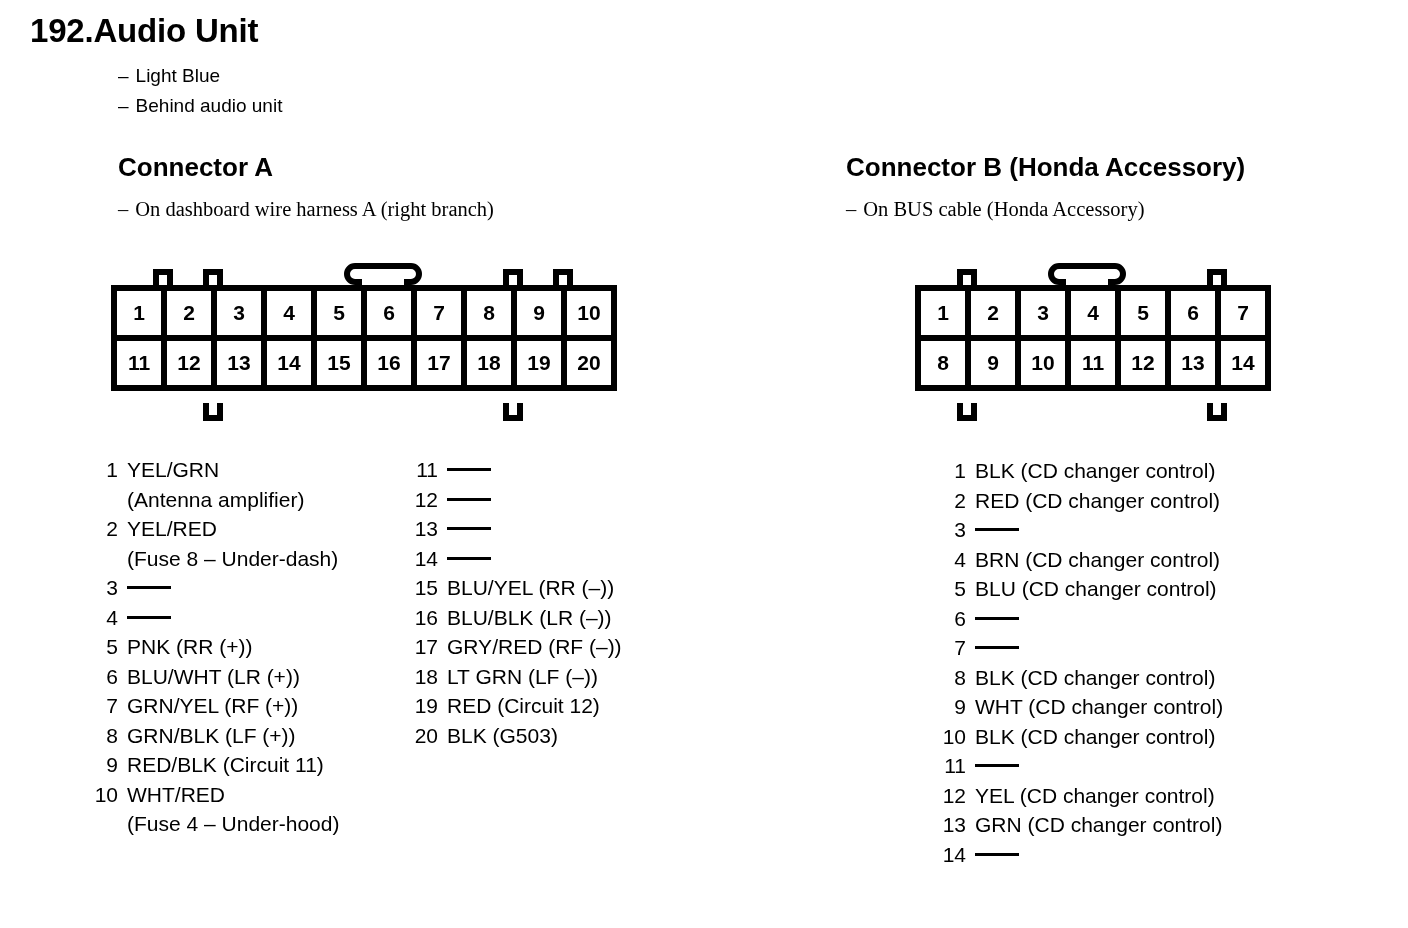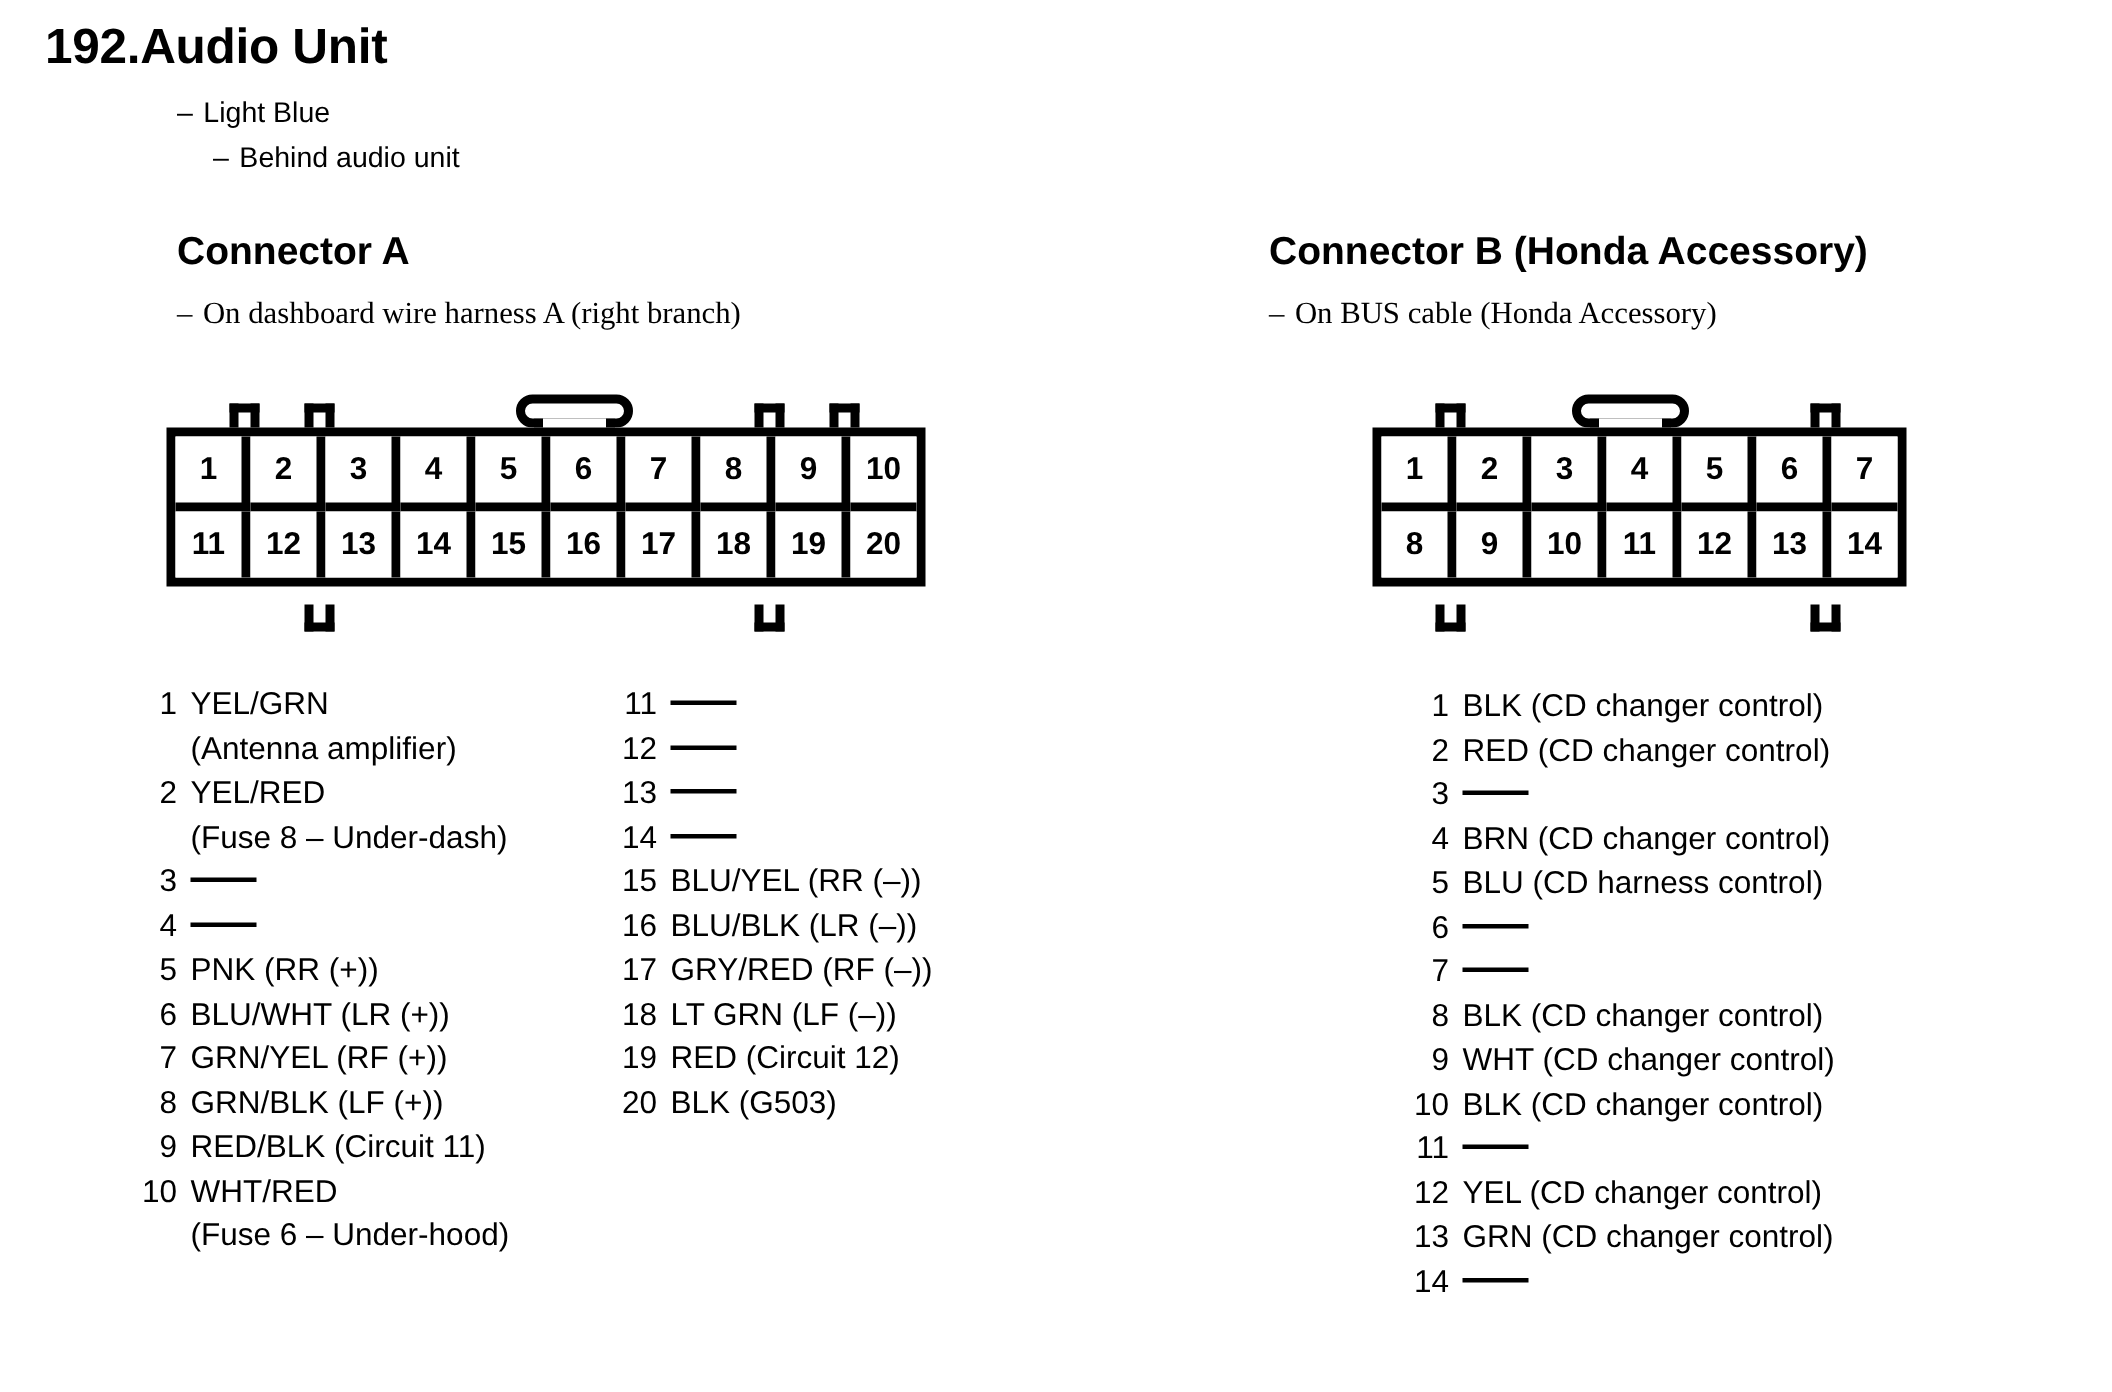--- a/index.html
+++ b/index.html
@@ -158,7 +158,7 @@
 <div class="bullet-line" style="left:118px; top:65px;">
   <span class="dash">–</span><span>Light Blue</span>
 </div>
-<div class="bullet-line" style="left:118px; top:95px;margin-left:24px;">
+<div class="bullet-line" style="left:118px; top:95px;">
   <span class="dash">–</span><span>Behind audio unit</span>
 </div>
 

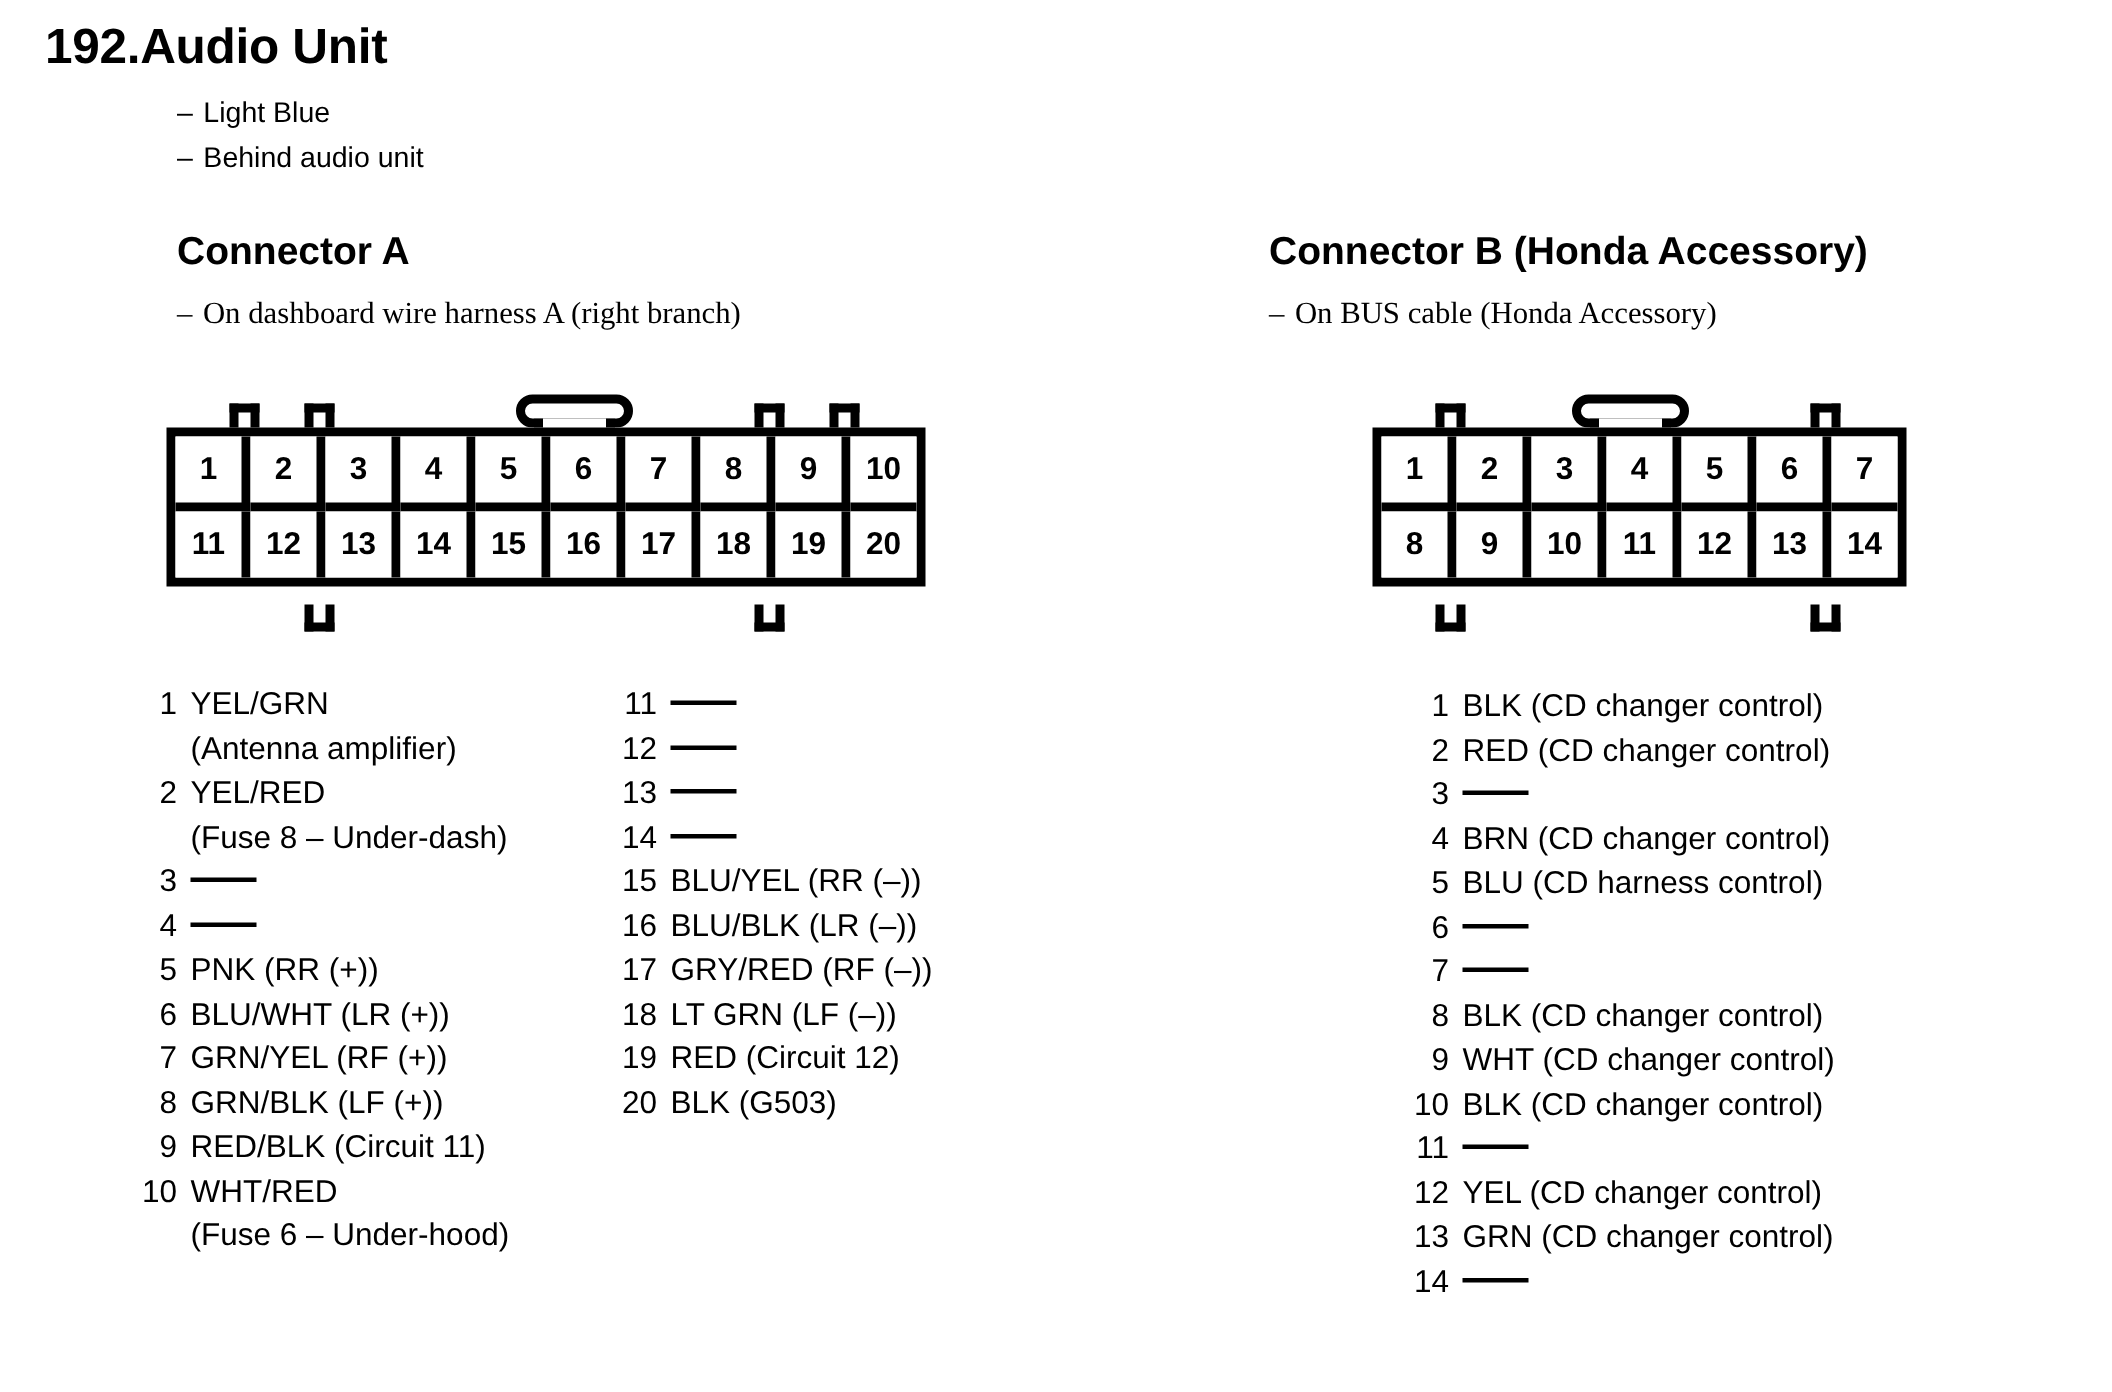--- a/index.html
+++ b/index.html
@@ -344,7 +344,7 @@
     </div>
     <div class="pin-row">
       <span class="pin-num">5</span>
-      <span class="pin-desc">BLU (CD harness control)</span>
+      <span class="pin-desc">BLU (CD changer control)</span>
     </div>
     <div class="pin-row">
       <span class="pin-num">6</span>

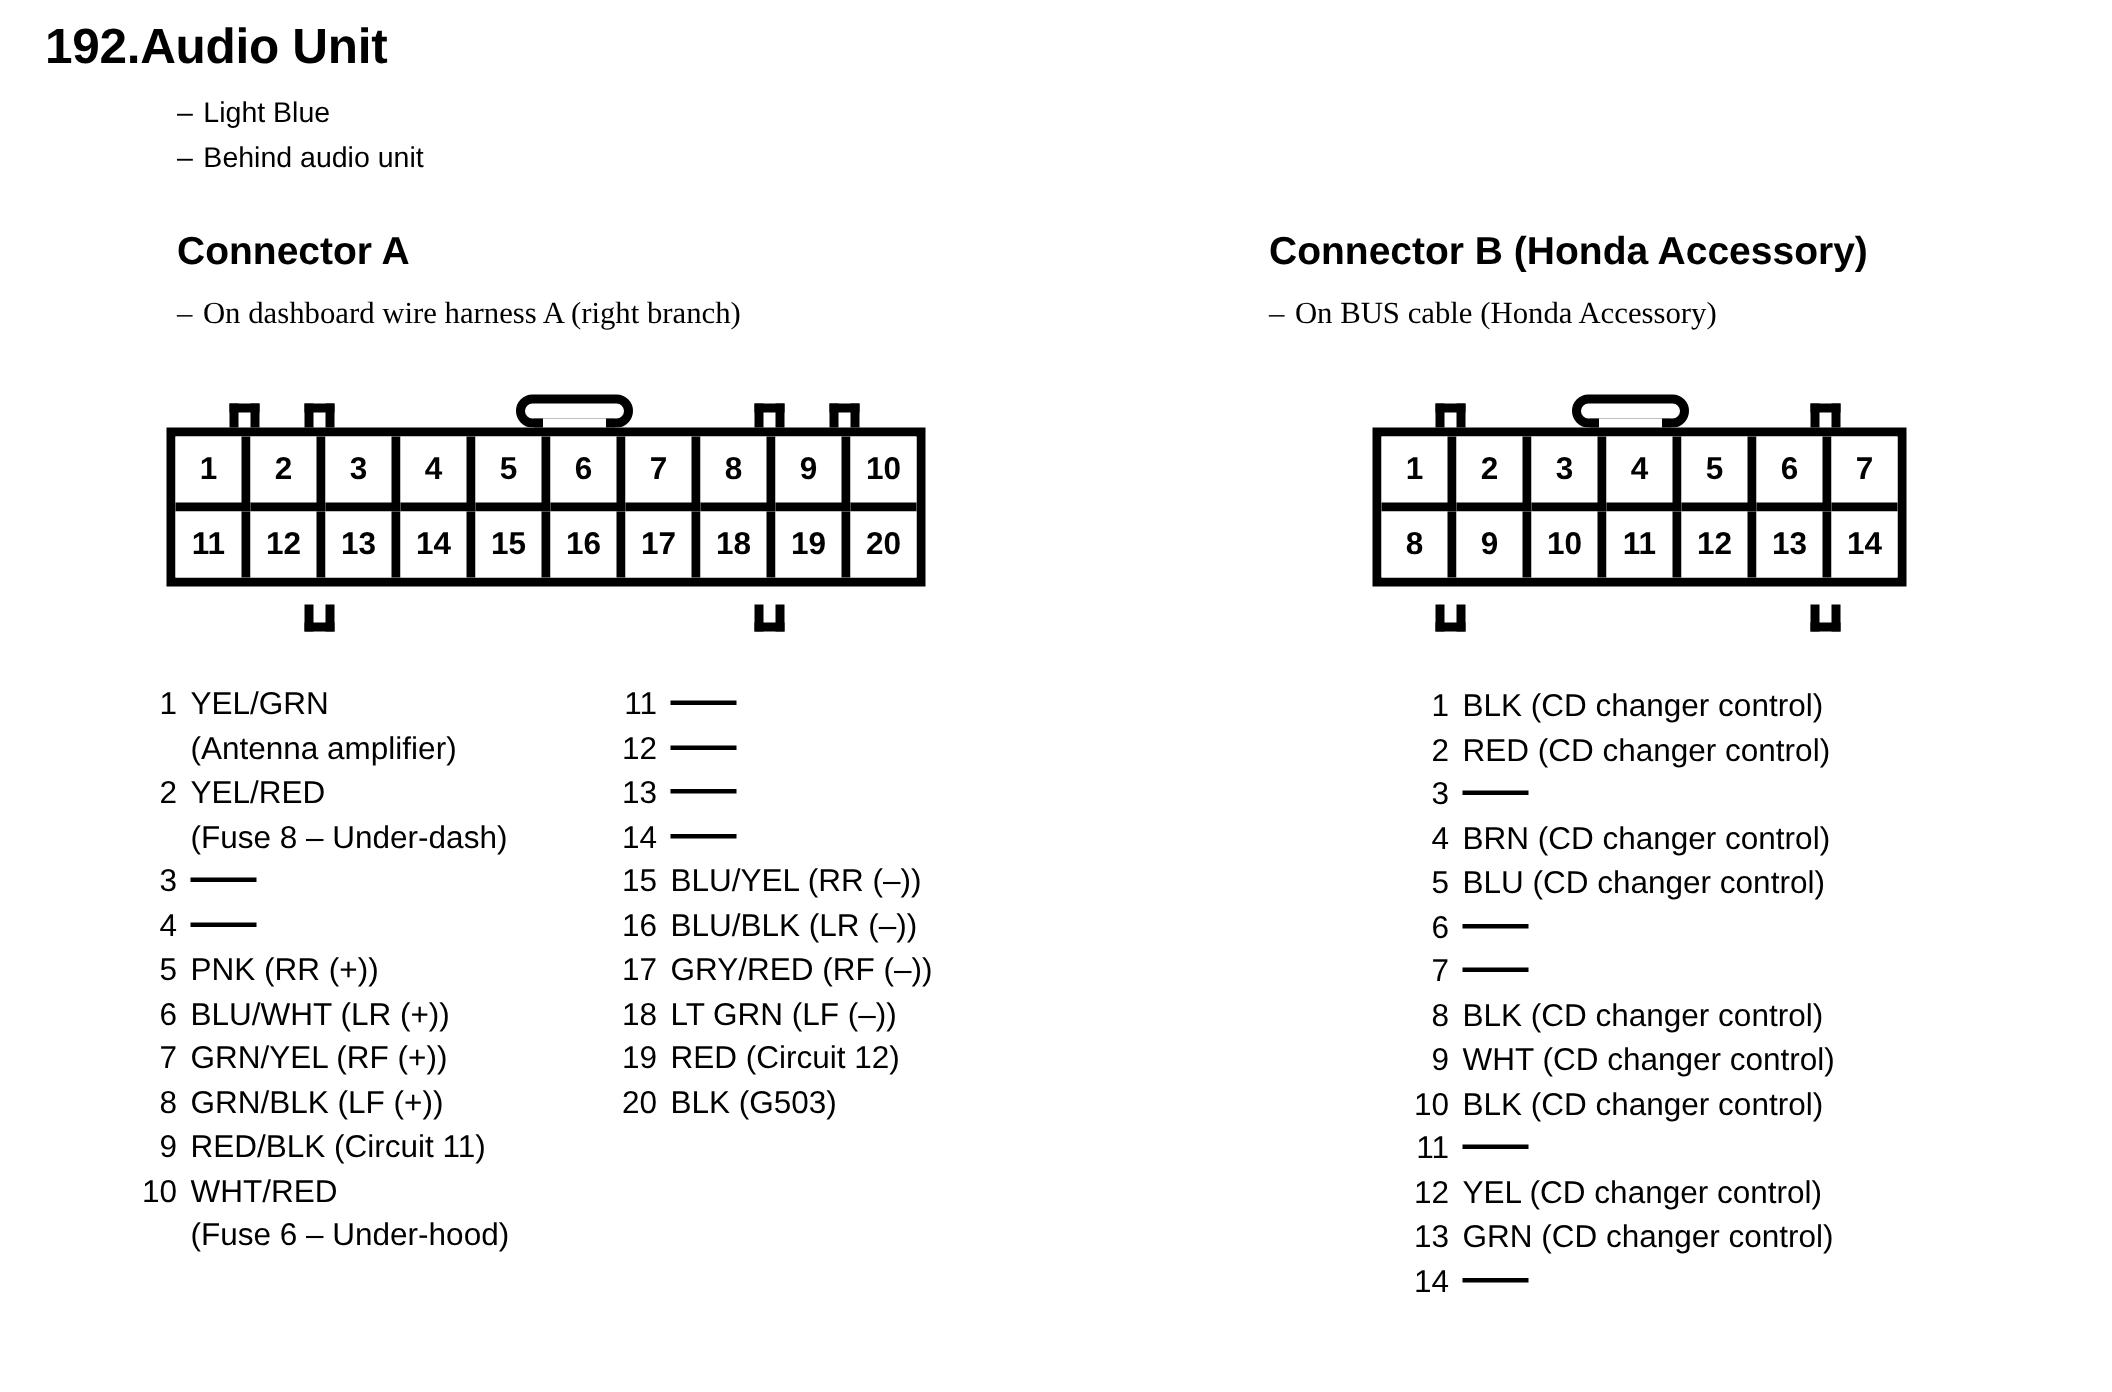--- a/index.html
+++ b/index.html
@@ -281,7 +281,7 @@
       <span class="pin-num">10</span>
       <span class="pin-desc">WHT/RED</span>
     </div>
-    <div class="pin-cont">(Fuse 6 – Under-hood)</div>
+    <div class="pin-cont">(Fuse 4 – Under-hood)</div>
   </div>
 <div class="pinlist" id="pins-a-right" style="left:408px; top:455px; width:330px;">
     <div class="pin-row">

